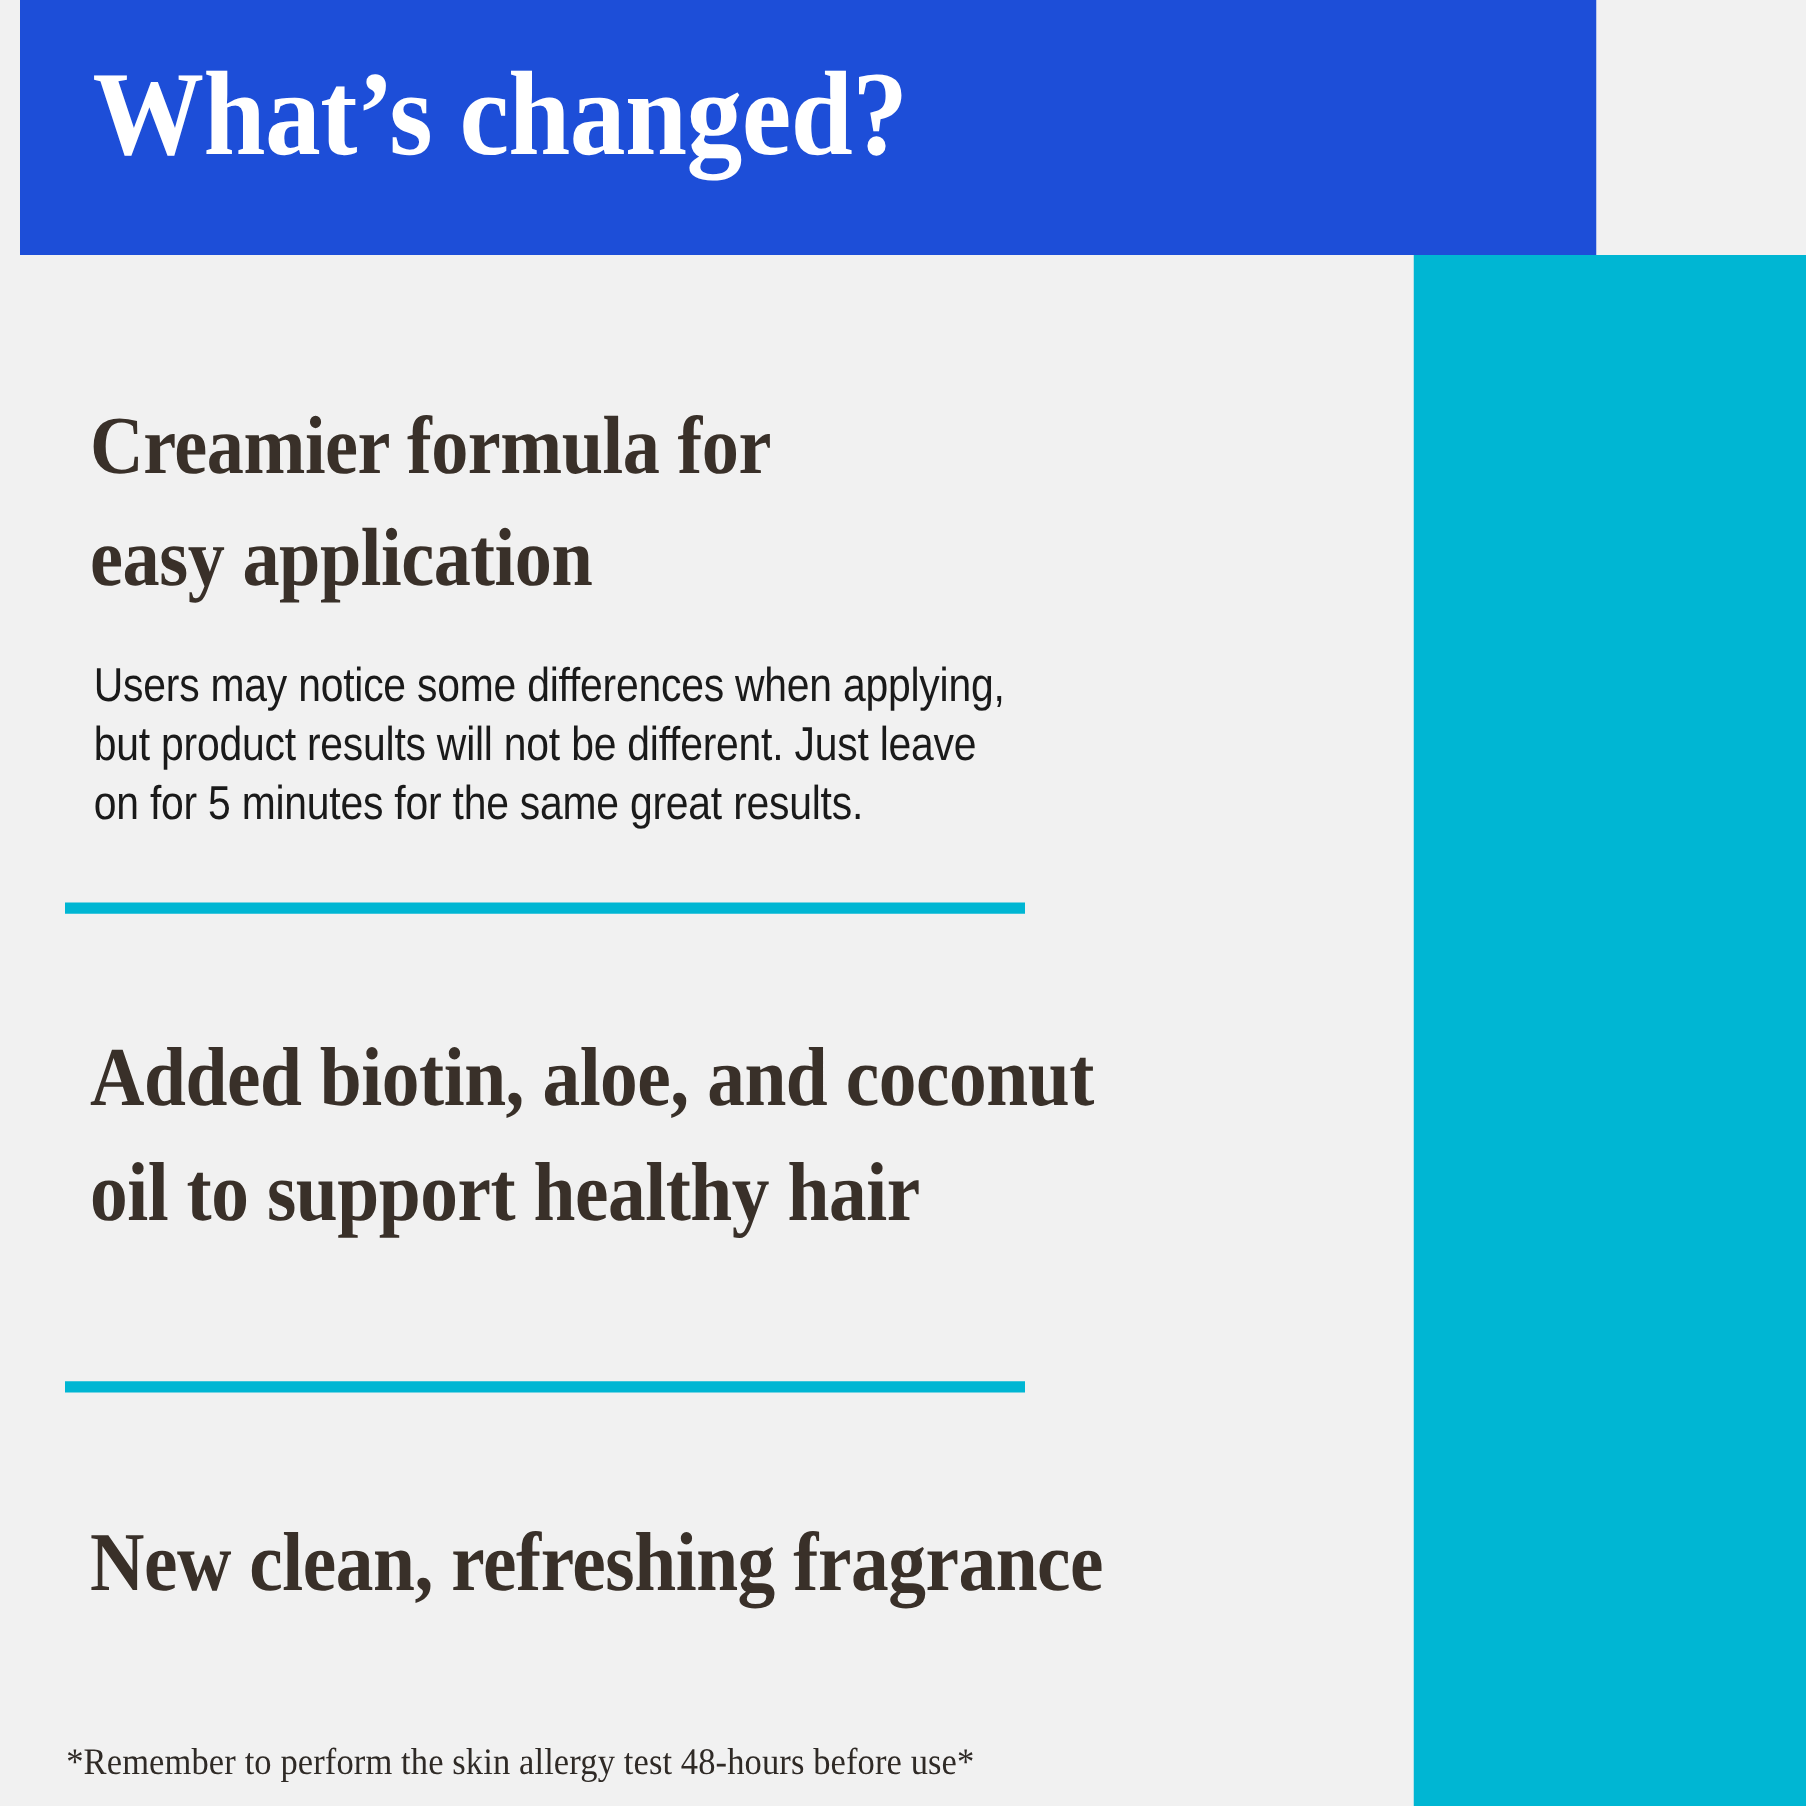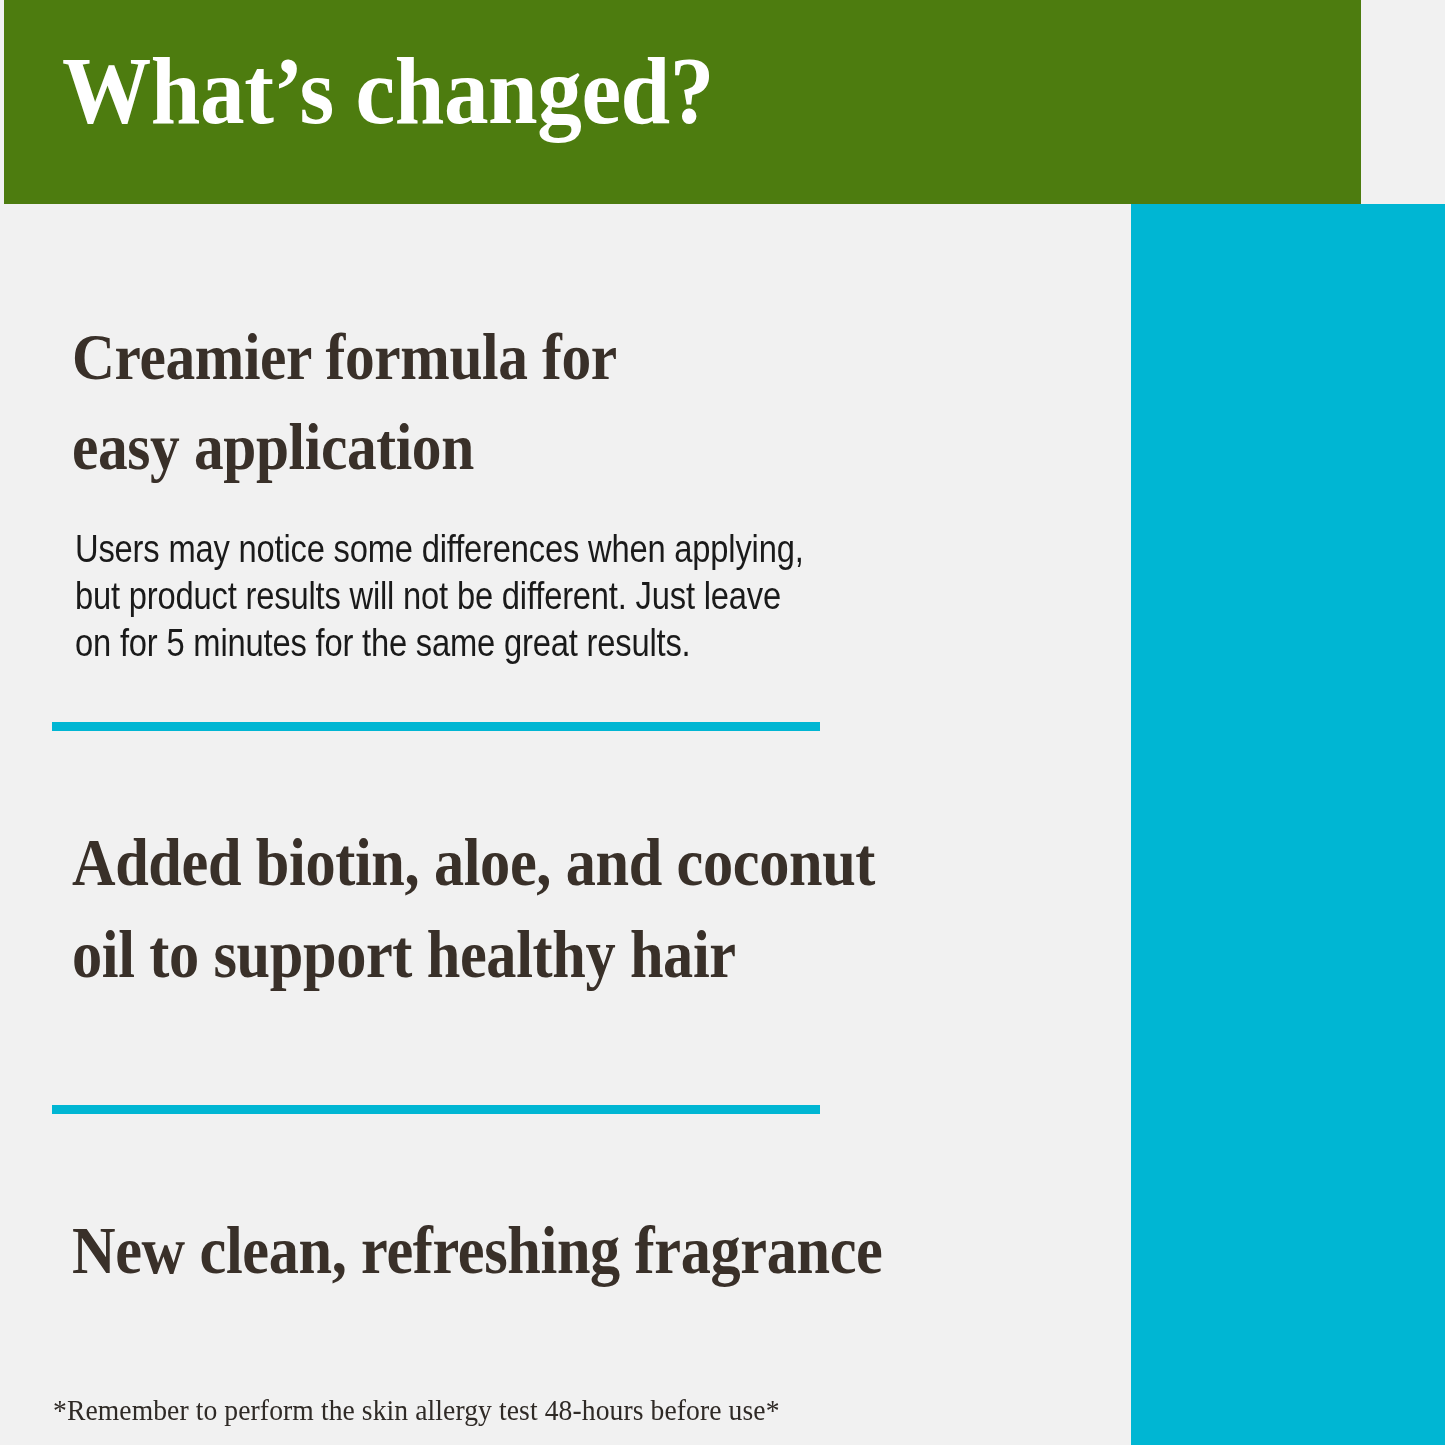--- a/index.html
+++ b/index.html
@@ -37,11 +37,11 @@
   
   .header-band {
     position: absolute;
-    left: 4px;
+    left: 16px;
     top: 0;
-    width: 1357px;
+    width: 1261px;
     height: 204px;
-    background: #4d7c0f;
+    background: #1d4ed8;
   }
 
   .header-title {

